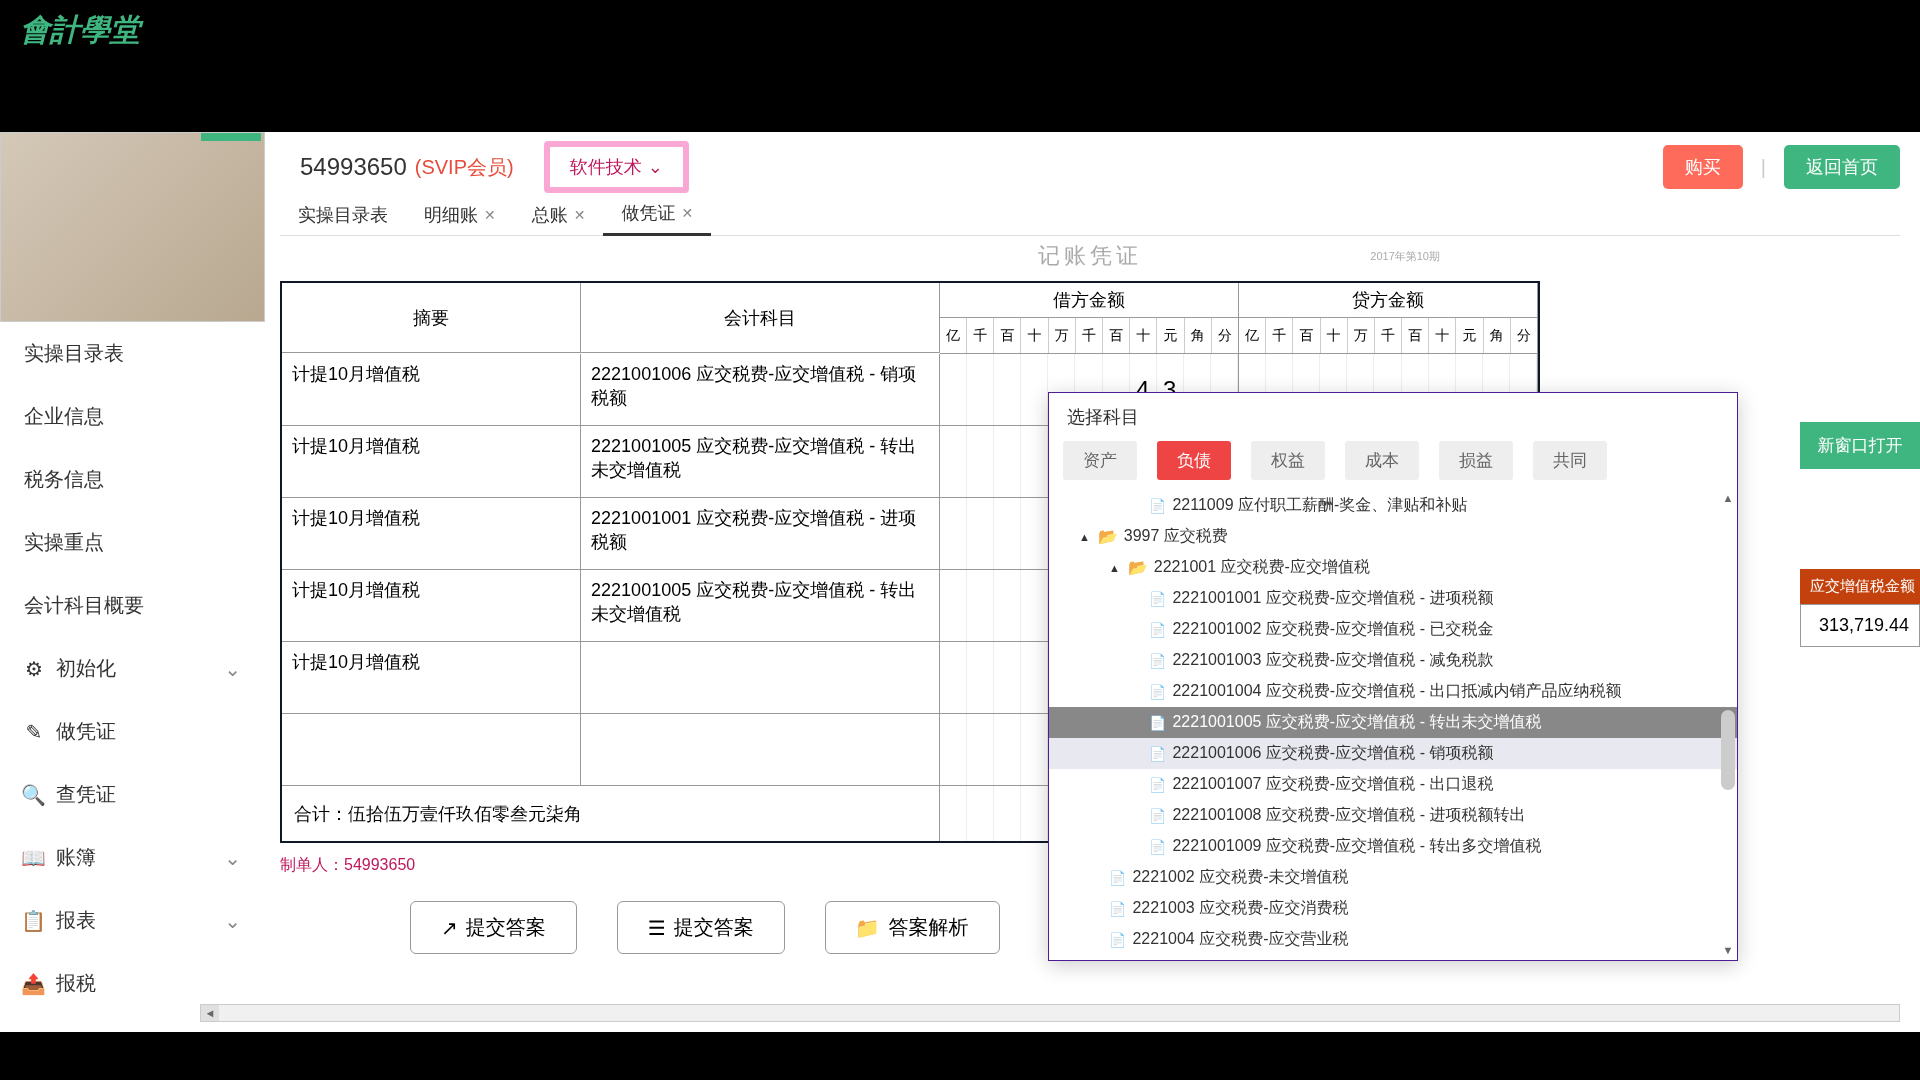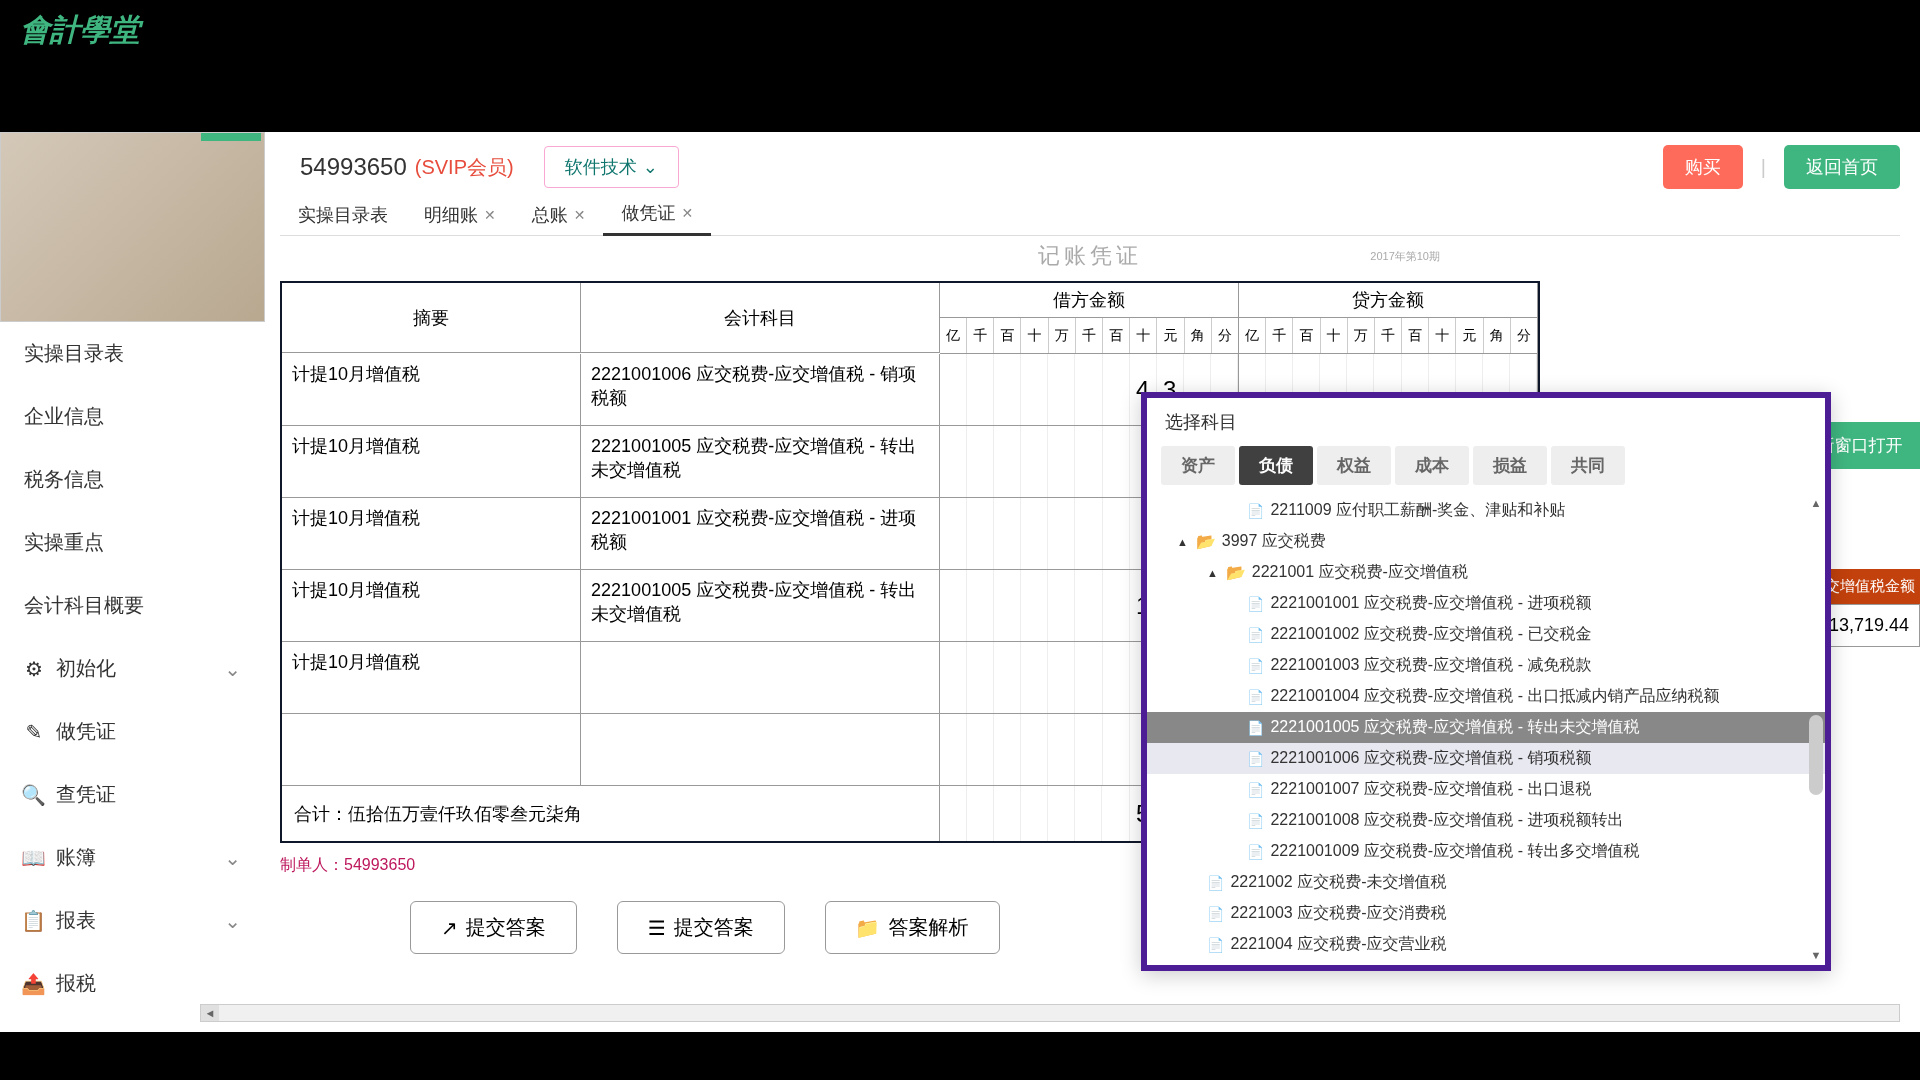--- a/index.html
+++ b/index.html
@@ -14,7 +14,7 @@
 .header-row { position: absolute; top: 10px; left: 280px; right: 20px; height: 50px; display: flex; align-items: center; }
 .user-id { font-size: 24px; color: #333; margin-left: 20px; }
 .svip { color: #e74c3c; font-size: 20px; margin-left: 8px; }
-.tech-btn { margin-left: 30px; border: 1px solid #f9a8d4; padding: 8px 20px; border-radius: 4px; color: #0f766e; font-size: 18px; cursor: pointer; display: flex; align-items: center; gap: 6px; }
+.tech-btn { margin-left: 30px; border: 6px solid #f9a8d4; padding: 8px 20px; border-radius: 4px; color: #be185d; font-size: 18px; cursor: pointer; display: flex; align-items: center; gap: 6px; }
 .spacer { flex: 1; }
 .buy-btn { background: #ff6b5b; color: #fff; padding: 10px 22px; border-radius: 5px; font-size: 18px; cursor: pointer; }
 .divider-v { color: #ccc; margin: 0 18px; font-size: 20px; }

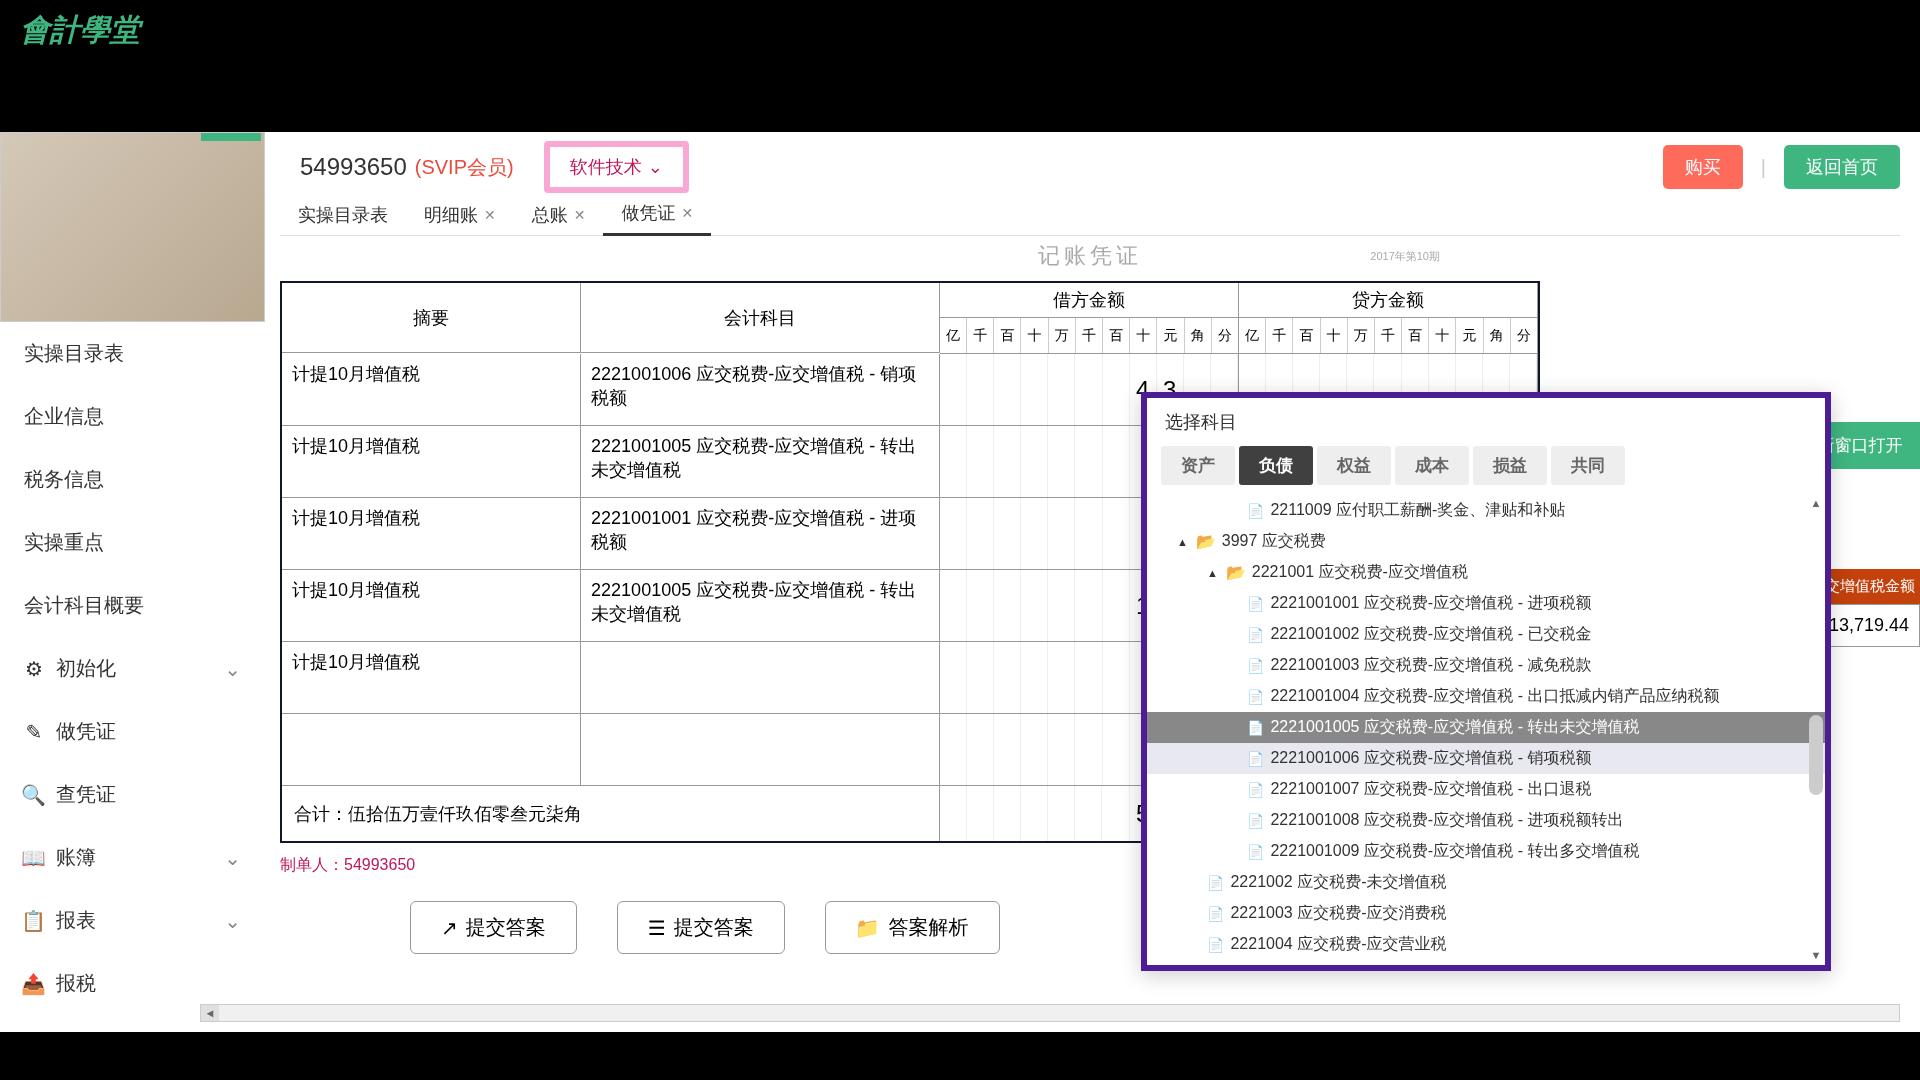--- a/index.html
+++ b/index.html
@@ -52,7 +52,7 @@
 .maker { margin-top: 12px; font-size: 16px; color: #be185d; }
 .action-btns { display: flex; gap: 40px; margin-top: 25px; margin-left: 130px; }
 .act-btn { border: 1px solid #999; padding: 12px 30px; border-radius: 6px; font-size: 20px; cursor: pointer; display: flex; align-items: center; gap: 8px; background: #fff; }
-.account-picker { position: absolute; top: 260px; left: 1141px; width: 690px; background: #fff; border: 6px solid #4c1d95; box-shadow: 0 4px 20px rgba(0,0,0,0.2); z-index: 100; }
+.account-picker { position: absolute; top: 260px; left: 1048px; width: 690px; background: #fff; border: 1px solid #4c1d95; box-shadow: 0 4px 20px rgba(0,0,0,0.2); z-index: 100; }
 .picker-title { padding: 12px 18px; font-size: 18px; color: #333; }
 .picker-tabs { display: flex; gap: 4px; padding: 0 14px 10px; font-weight: bold; }
 .picker-tab { padding: 8px 20px; background: #eee; color: #666; font-size: 17px; cursor: pointer; border-radius: 3px; }

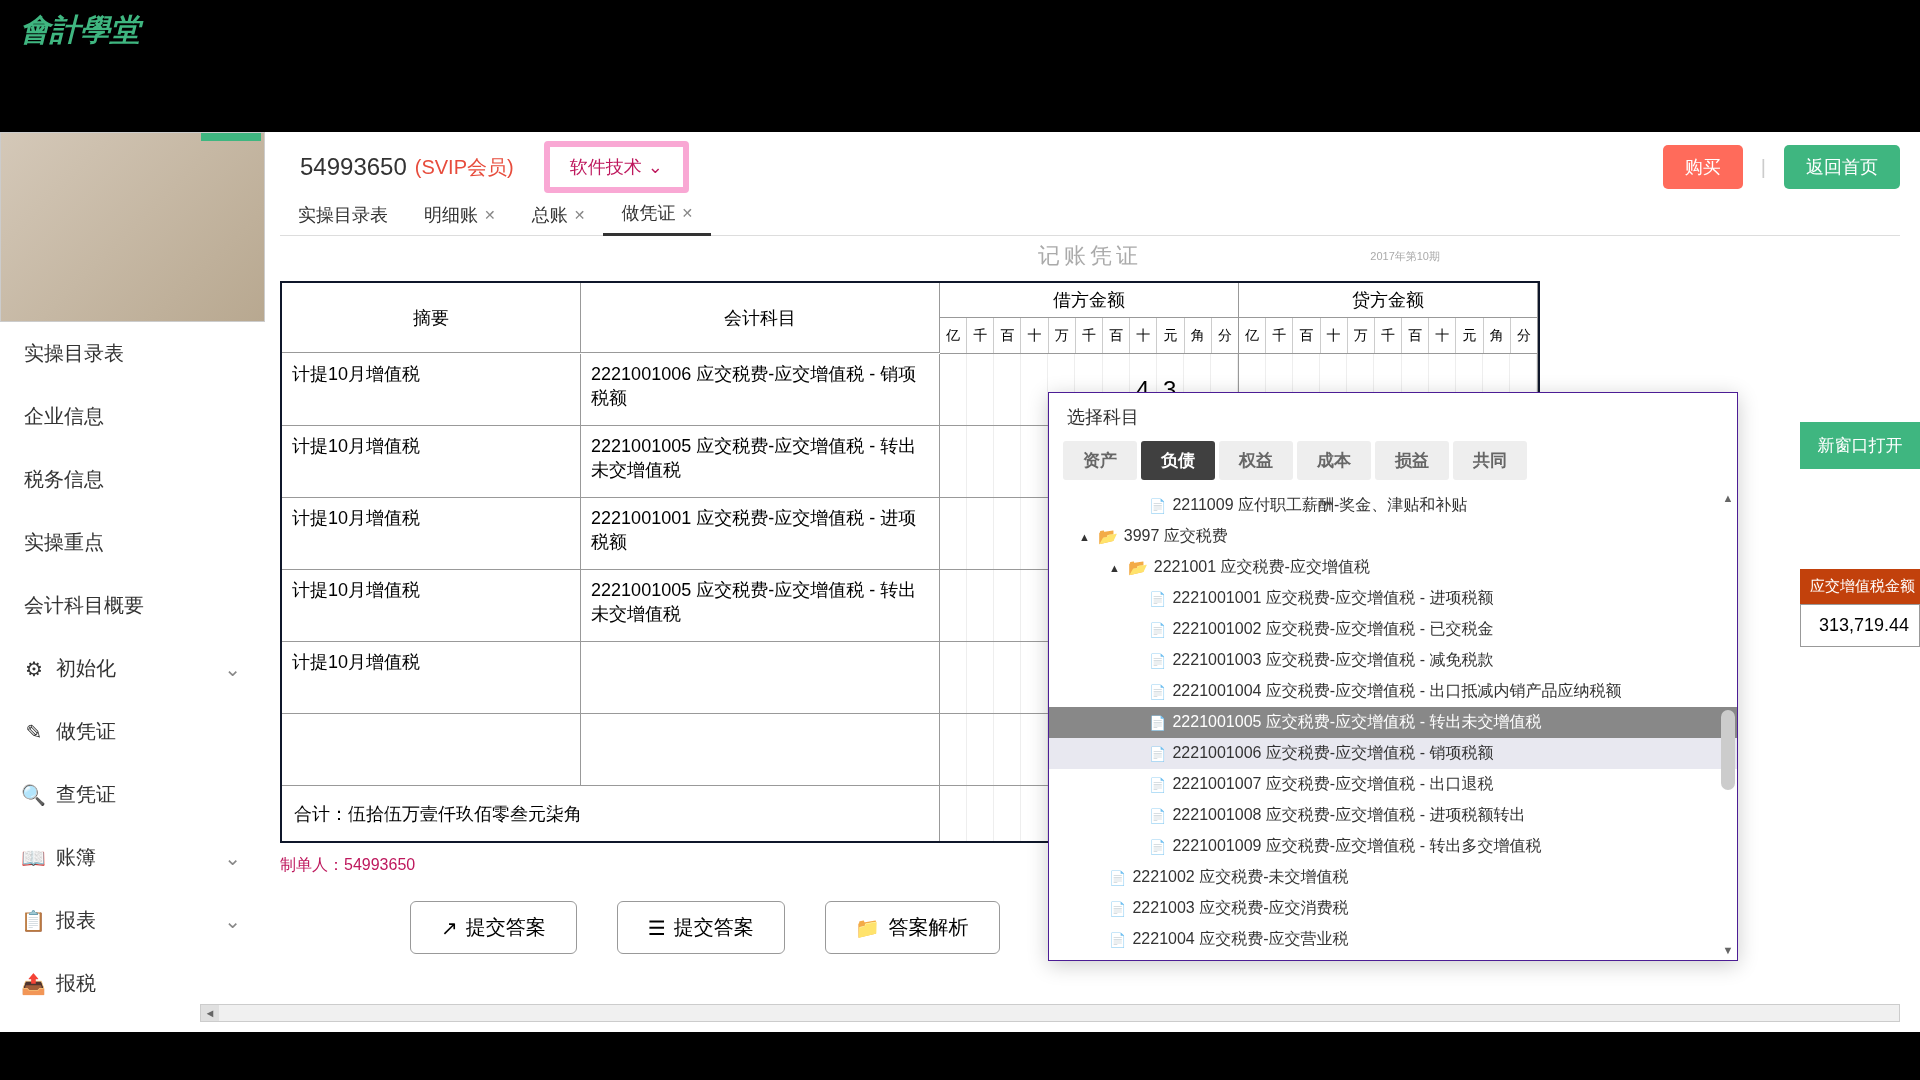--- a/index.html
+++ b/index.html
@@ -54,7 +54,7 @@
 .act-btn { border: 1px solid #999; padding: 12px 30px; border-radius: 6px; font-size: 20px; cursor: pointer; display: flex; align-items: center; gap: 8px; background: #fff; }
 .account-picker { position: absolute; top: 260px; left: 1048px; width: 690px; background: #fff; border: 1px solid #4c1d95; box-shadow: 0 4px 20px rgba(0,0,0,0.2); z-index: 100; }
 .picker-title { padding: 12px 18px; font-size: 18px; color: #333; }
-.picker-tabs { display: flex; gap: 4px; padding: 0 14px 10px; font-weight: bold; }
+.picker-tabs { display: flex; gap: 20px; padding: 0 14px 10px; }
 .picker-tab { padding: 8px 20px; background: #eee; color: #666; font-size: 17px; cursor: pointer; border-radius: 3px; }
 .picker-tab.active { background: #404040; color: #fff; }
 .picker-tree { max-height: 470px; overflow-y: auto; position: relative; }

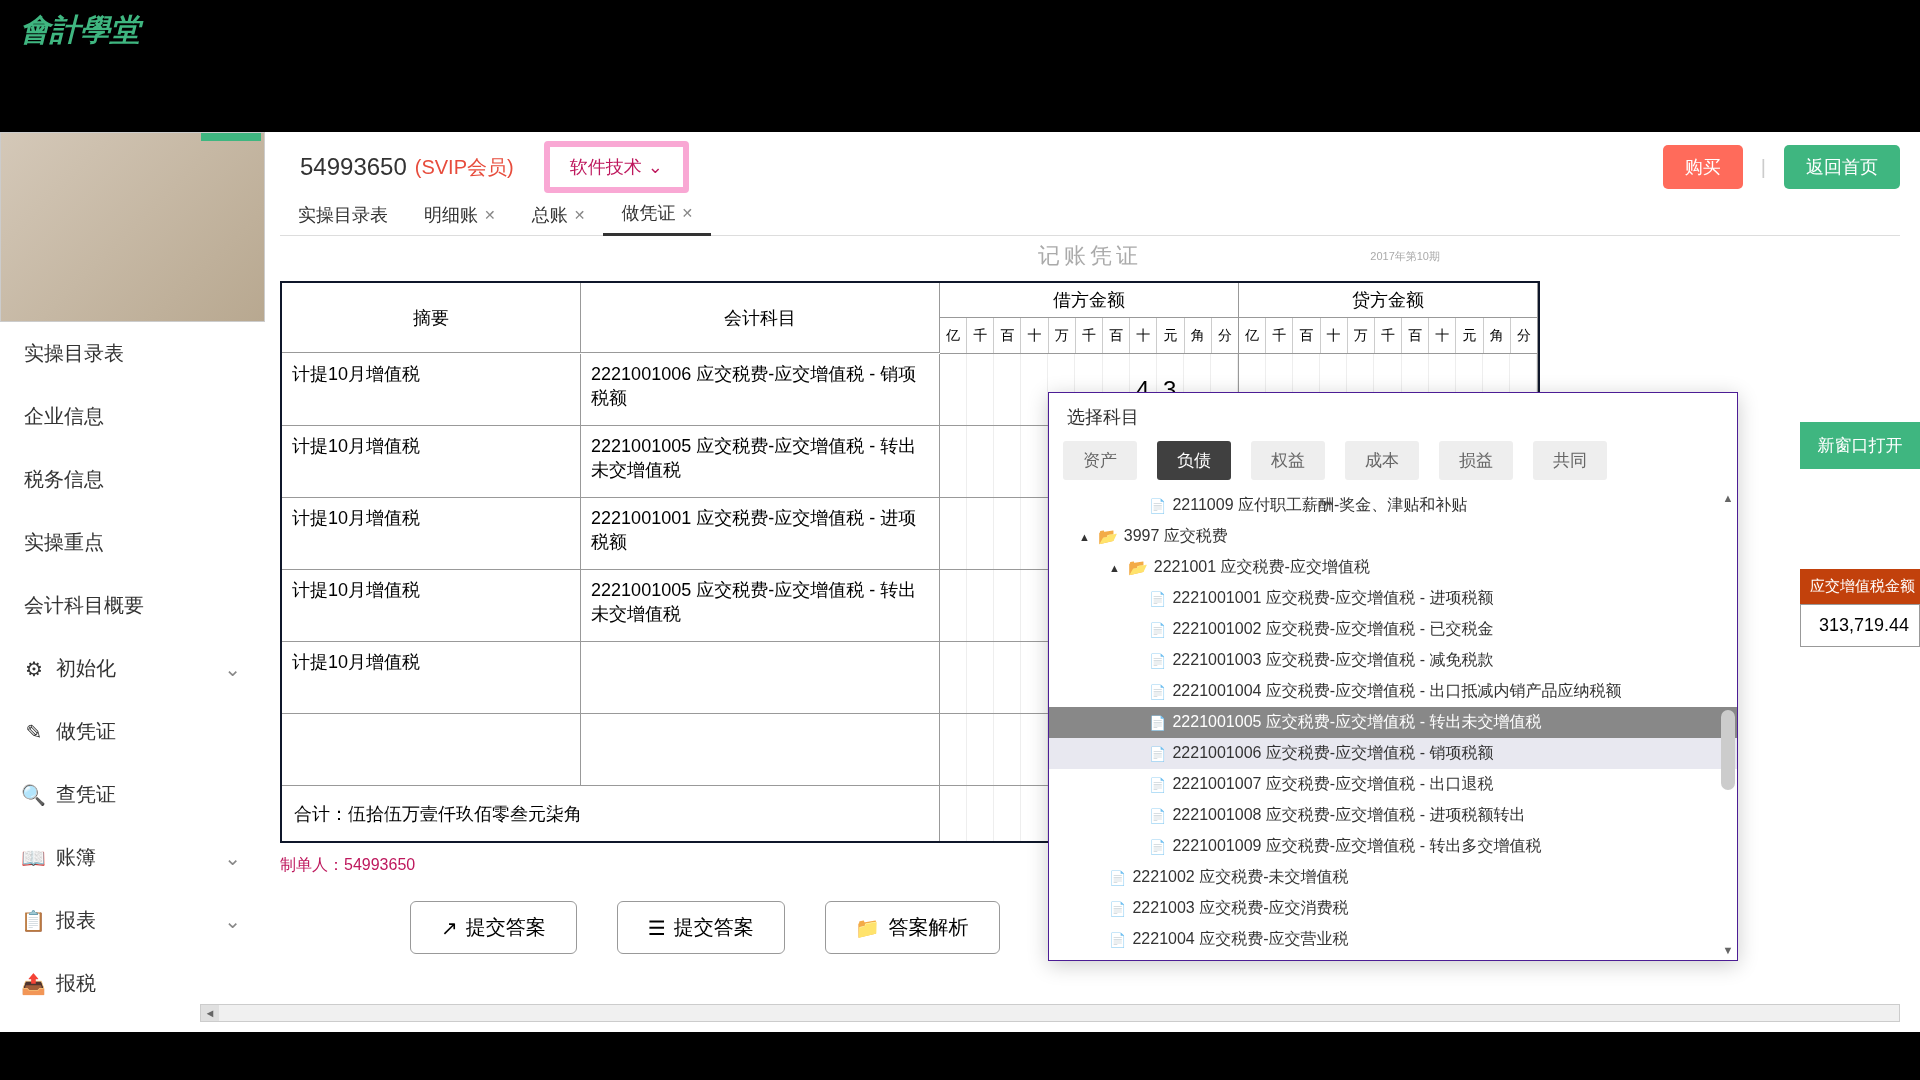--- a/index.html
+++ b/index.html
@@ -56,7 +56,7 @@
 .picker-title { padding: 12px 18px; font-size: 18px; color: #333; }
 .picker-tabs { display: flex; gap: 20px; padding: 0 14px 10px; }
 .picker-tab { padding: 8px 20px; background: #eee; color: #666; font-size: 17px; cursor: pointer; border-radius: 3px; }
-.picker-tab.active { background: #404040; color: #fff; }
+.picker-tab.active { background: #ef4444; color: #fff; }
 .picker-tree { max-height: 470px; overflow-y: auto; position: relative; }
 .tree-item { padding: 5px 14px 5px 30px; font-size: 16px; color: #333; cursor: pointer; display: flex; align-items: center; gap: 6px; white-space: nowrap; }
 .tree-item.selected { background: #888; color: #fff; }

